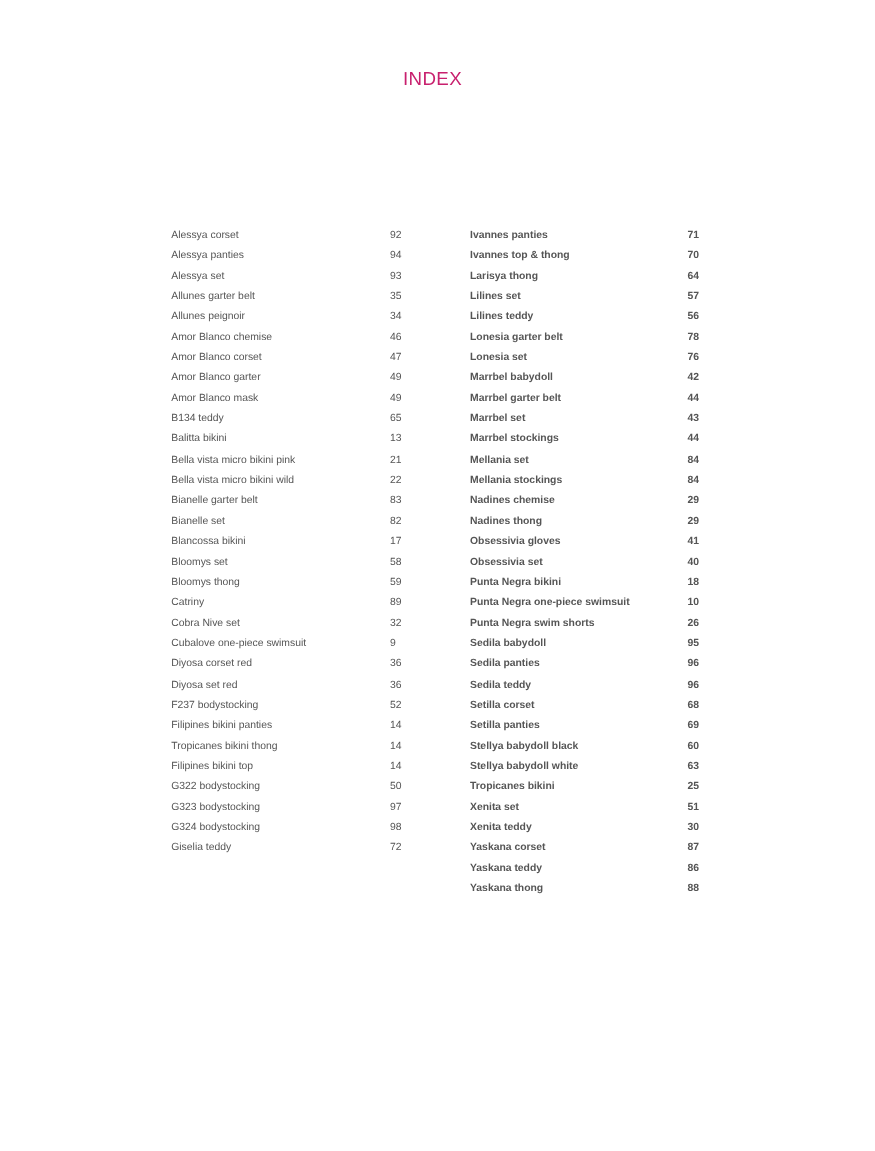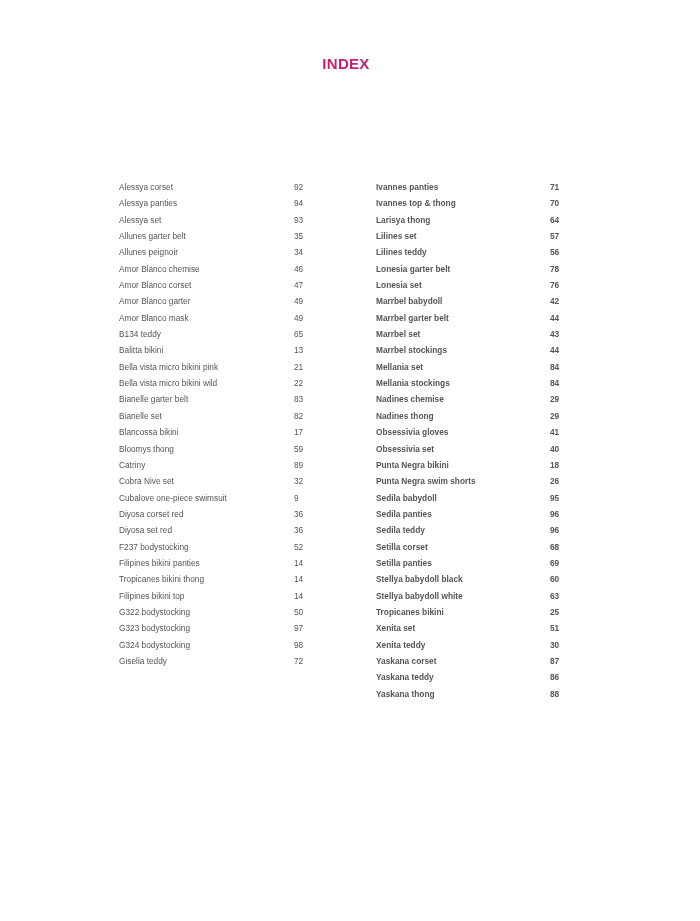--- a/index.html
+++ b/index.html
@@ -21,7 +21,7 @@
       width: 692px;
       text-align: center;
       font-size: 15px;
-      font-weight: bold;
+      font-weight: normal;
       letter-spacing: 0.3px;
       color: #c8206e;
     }

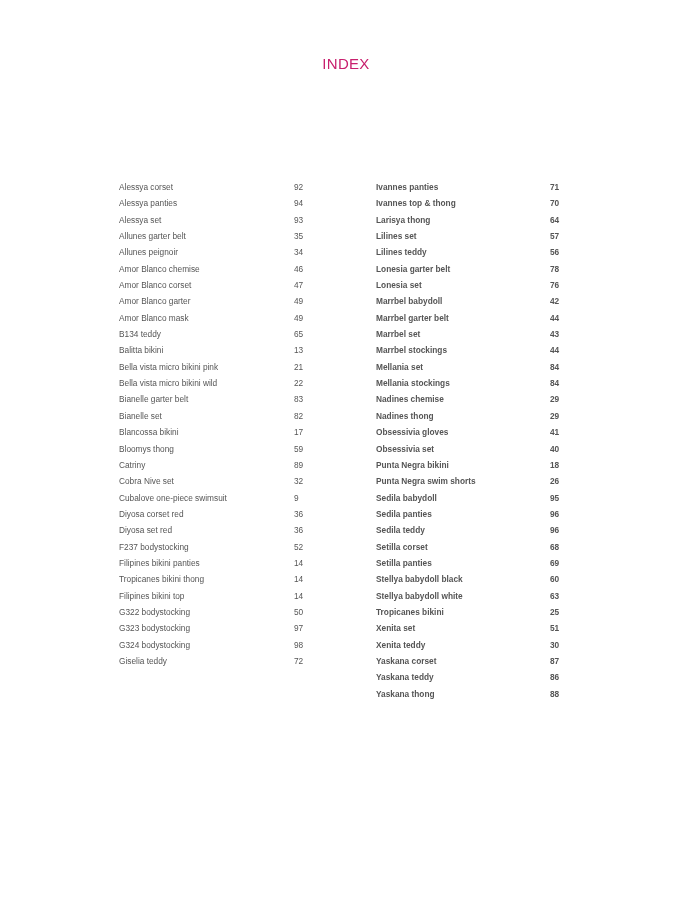--- a/index.html
+++ b/index.html
@@ -29,7 +29,7 @@
       position: absolute;
       top: 179px;
     }
-    .column.left { left: 119px; }
+    .column.left { left: 137px; }
     .column.right { left: 376px; font-weight: bold; }
     .row {
       position: relative;

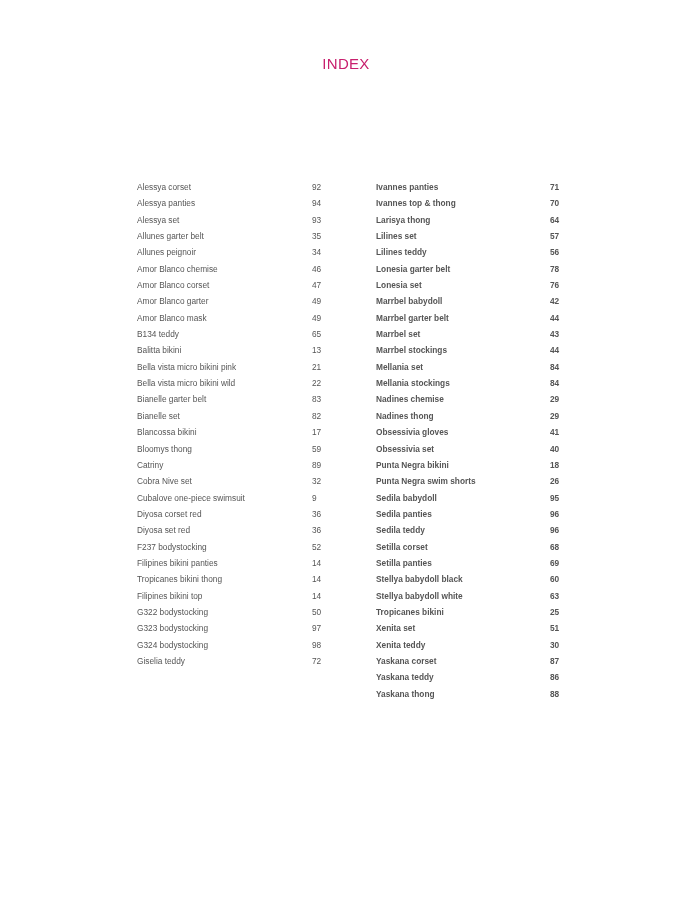--- a/index.html
+++ b/index.html
@@ -126,6 +126,10 @@
       <span class="page">17</span>
     </div>
     <div class="row">
+      <span class="name">Bloomys set</span>
+      <span class="page">58</span>
+    </div>
+    <div class="row">
       <span class="name">Bloomys thong</span>
       <span class="page">59</span>
     </div>

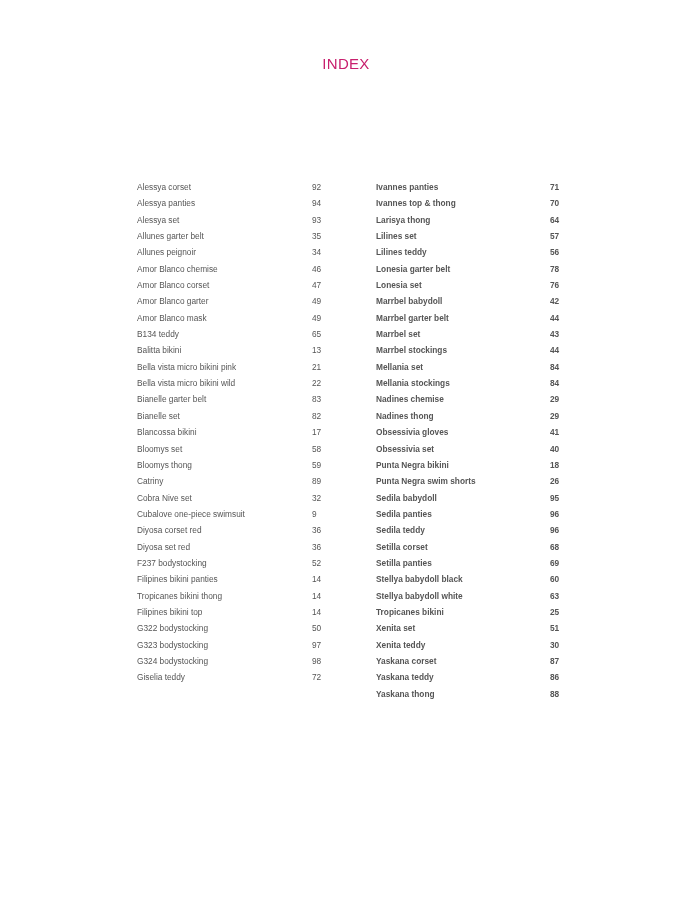--- a/index.html
+++ b/index.html
@@ -260,6 +260,10 @@
       <span class="page">18</span>
     </div>
     <div class="row">
+      <span class="name">Punta Negra one-piece swimsuit</span>
+      <span class="page">10</span>
+    </div>
+    <div class="row">
       <span class="name">Punta Negra swim shorts</span>
       <span class="page">26</span>
     </div>

